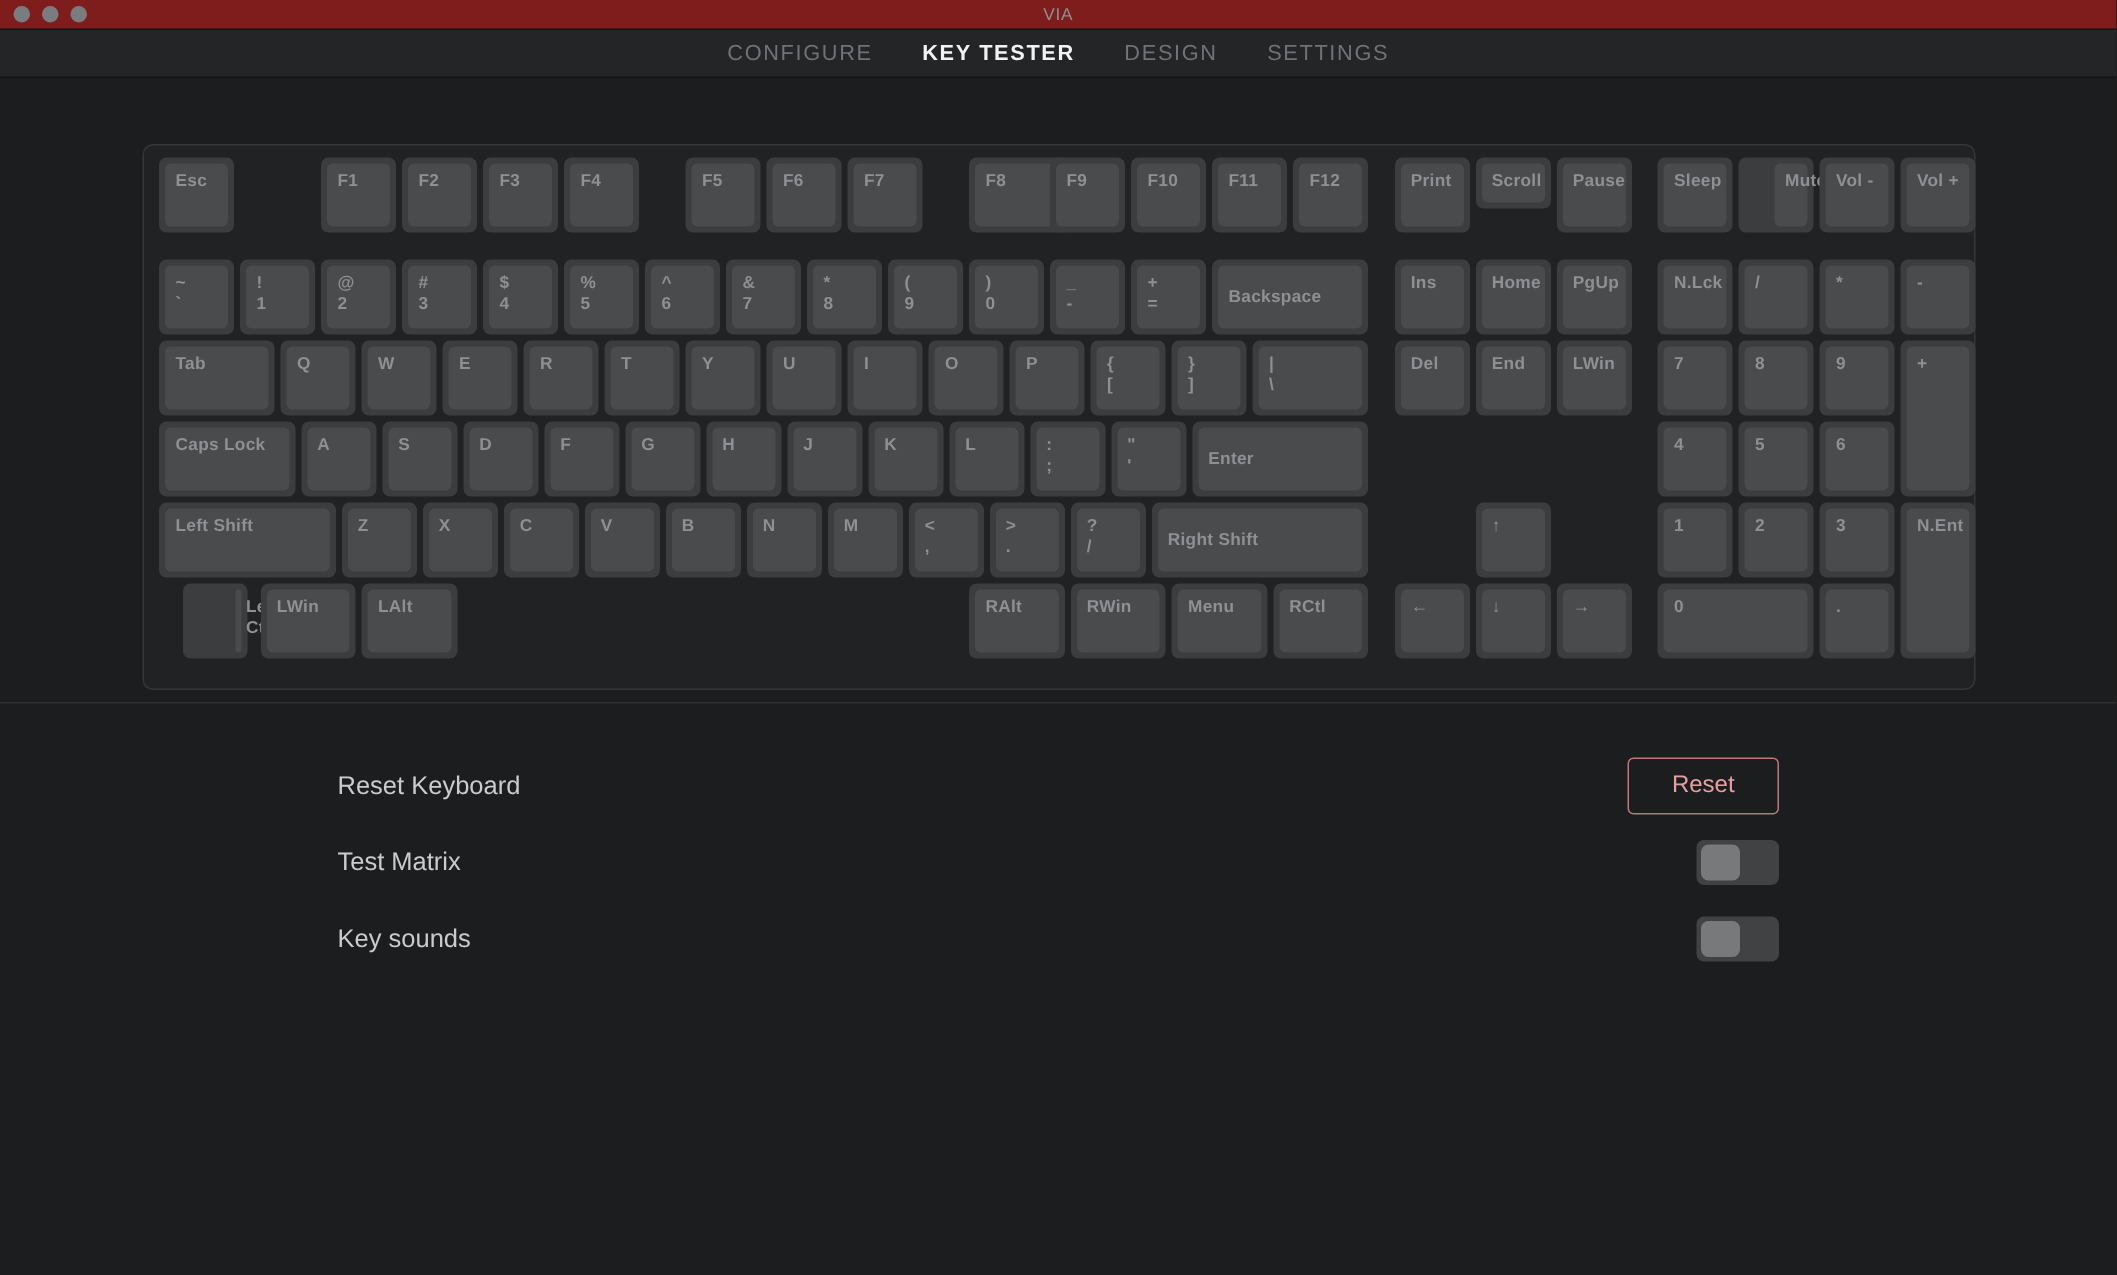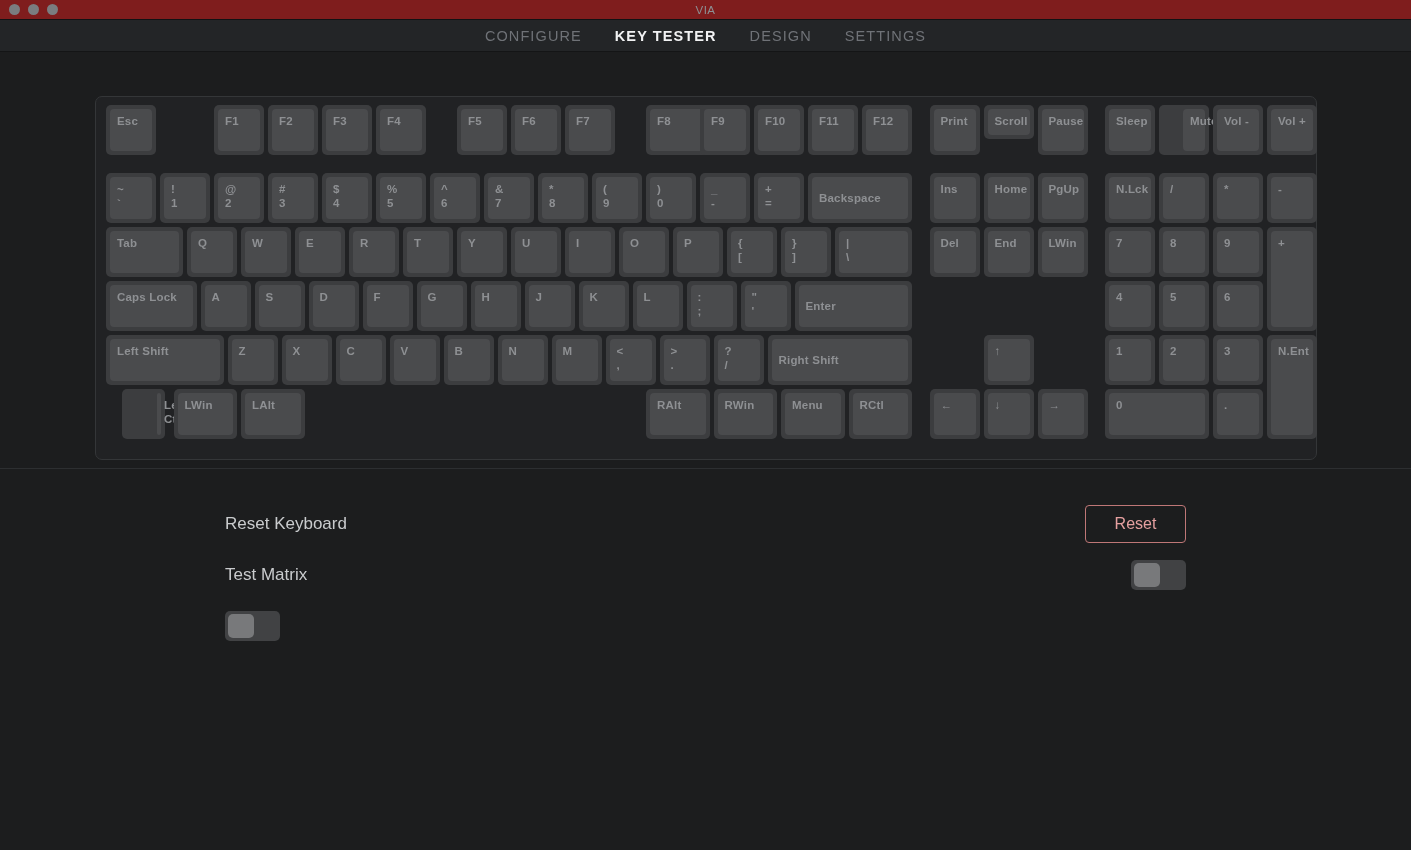--- a/index.html
+++ b/index.html
@@ -721,6 +721,7 @@
       </div>
     </div>
     <div class="row">
+      <div class="row-label">Key sounds</div>
       <div class="toggle">
         <div class="knob"></div>
       </div>

